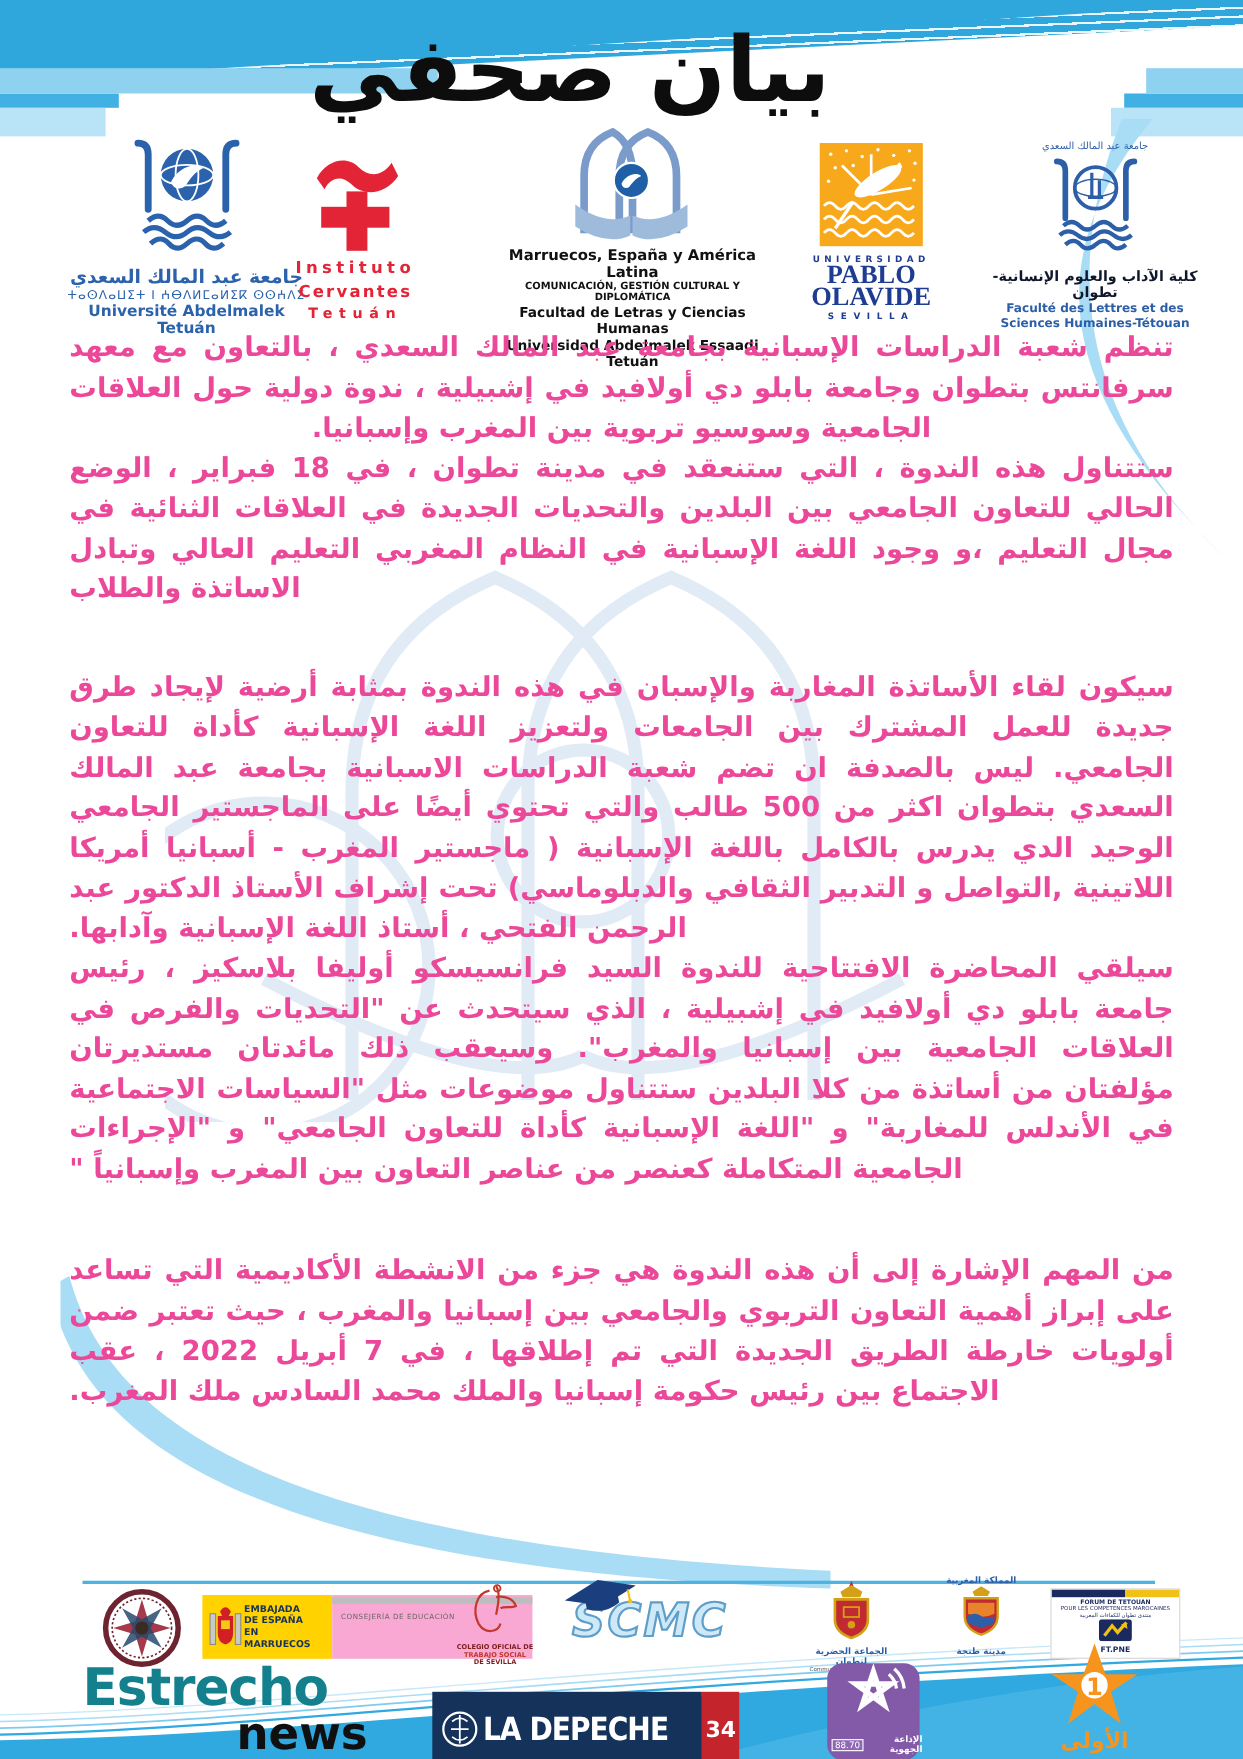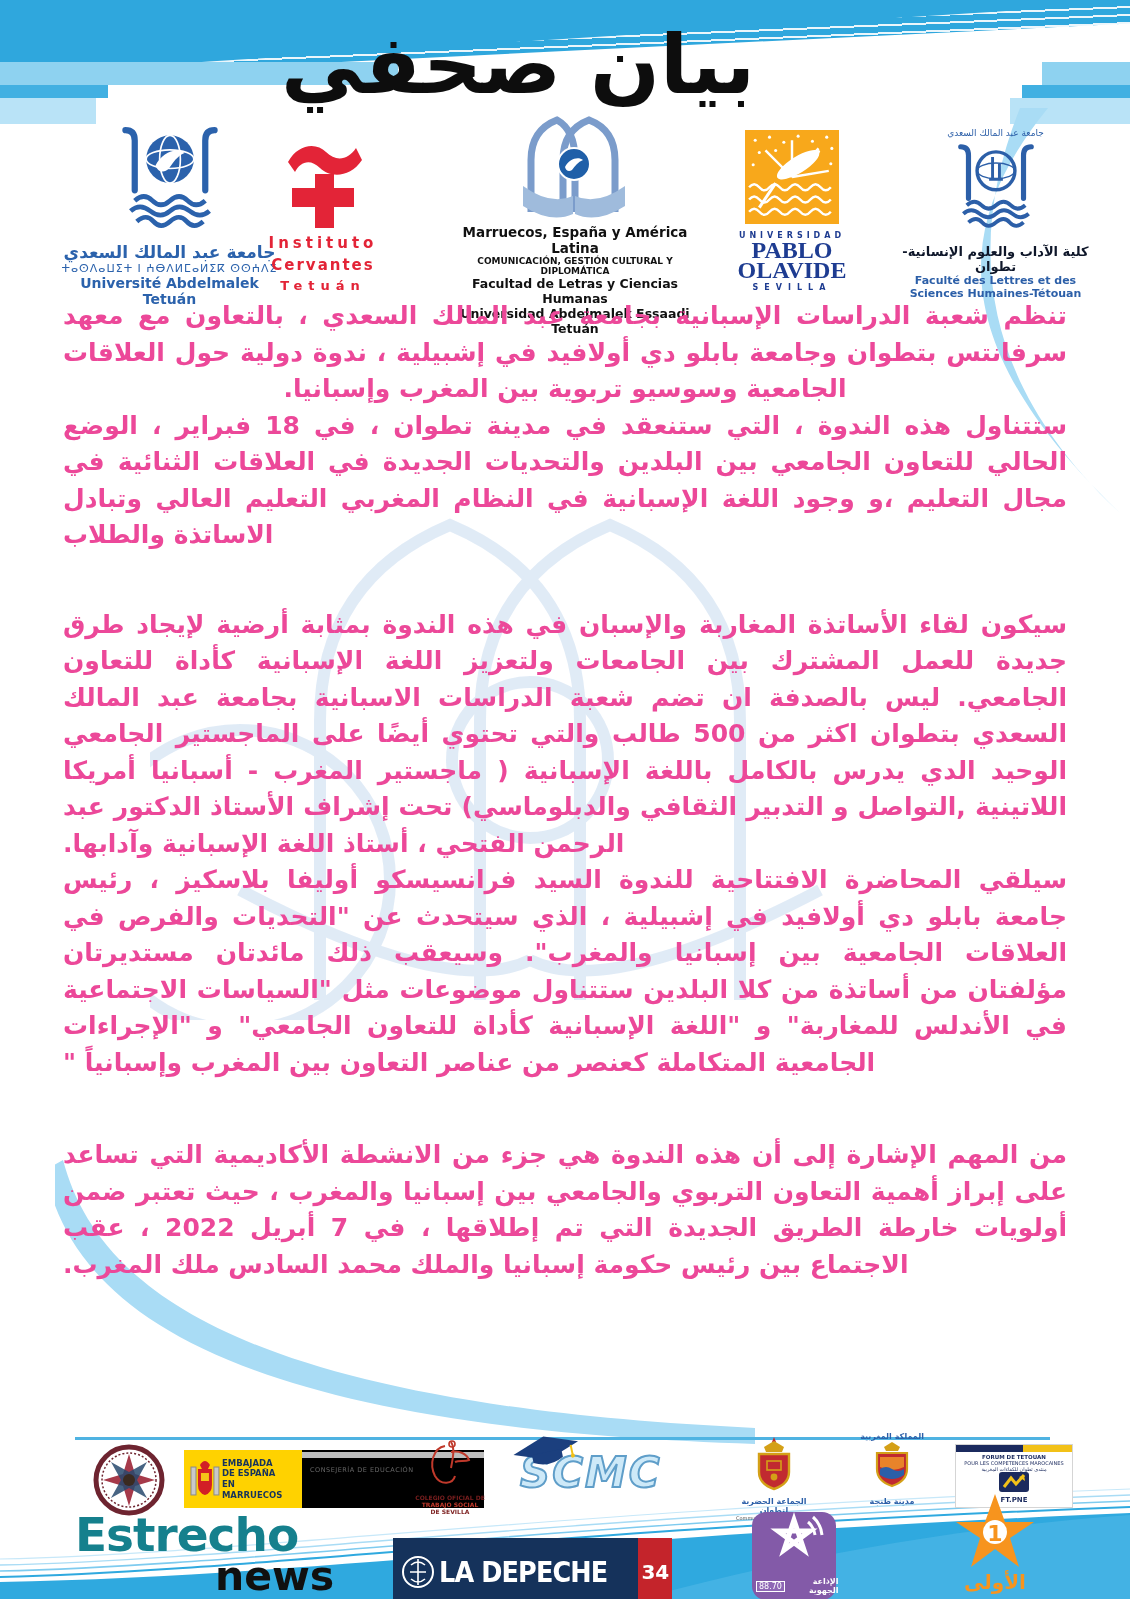--- a/index.html
+++ b/index.html
@@ -66,7 +66,7 @@
   .emb-wrap { display:flex; align-items:stretch; }
   .emb-yellow { width:118px; height:58px; background:#ffd200; display:flex; align-items:center; padding:4px; }
   .emb-label { font-size:8.5px; font-weight:bold; color:#16335c; text-align:left; line-height:1.25; }
-  .emb-white { width:182px; height:58px; background:#000000; position:relative;padding-left:35px; }
+  .emb-white { width:182px; height:58px; background:#f9a8d4; position:relative;padding-left:35px; }
   .emb-graybar { position:absolute; top:2px; left:0; width:100%; height:6px; background:#bdbdbd; }
   .emb-cons { position:absolute; top:16px; left:8px; font-size:6.5px; color:#666; letter-spacing:.5px; }
   .col-1 { font-size:6px; color:#7c1f1f; font-weight:bold; }

